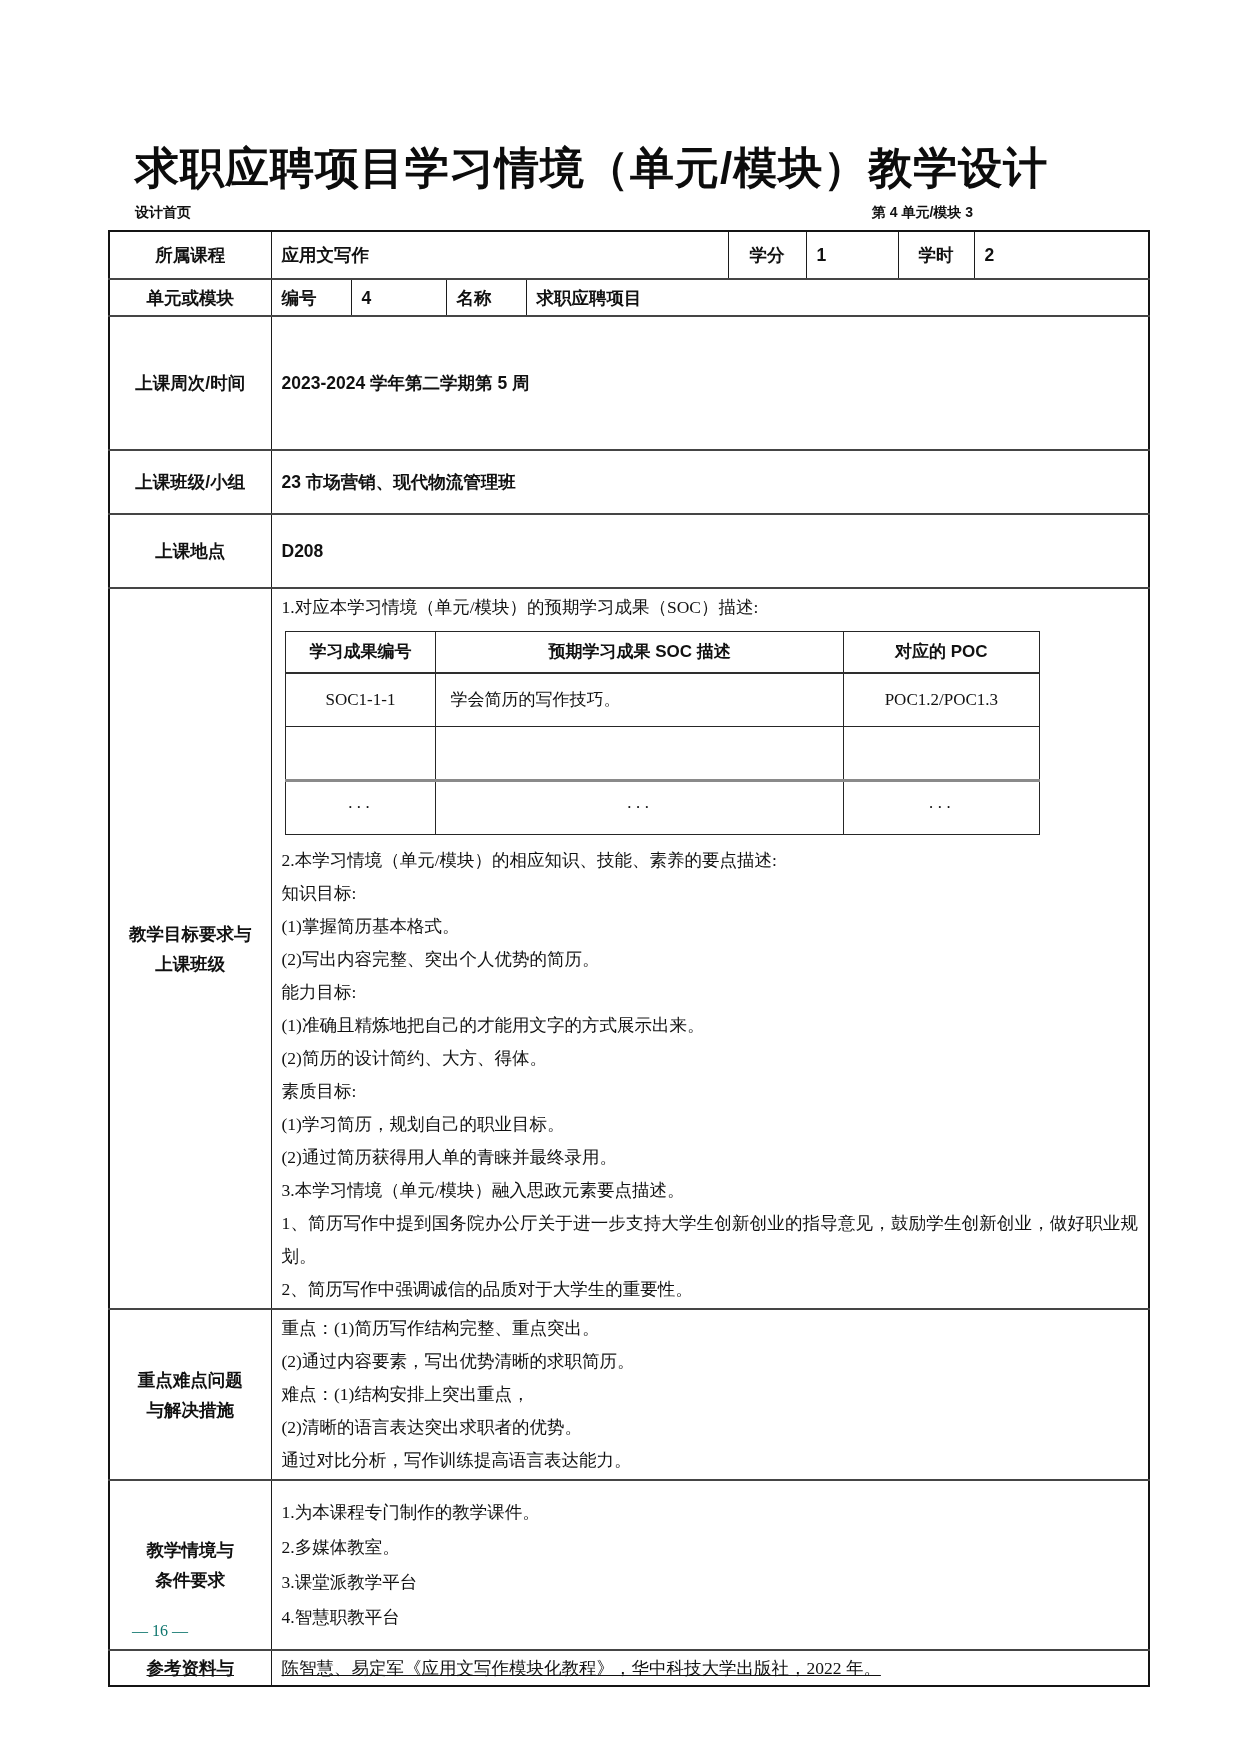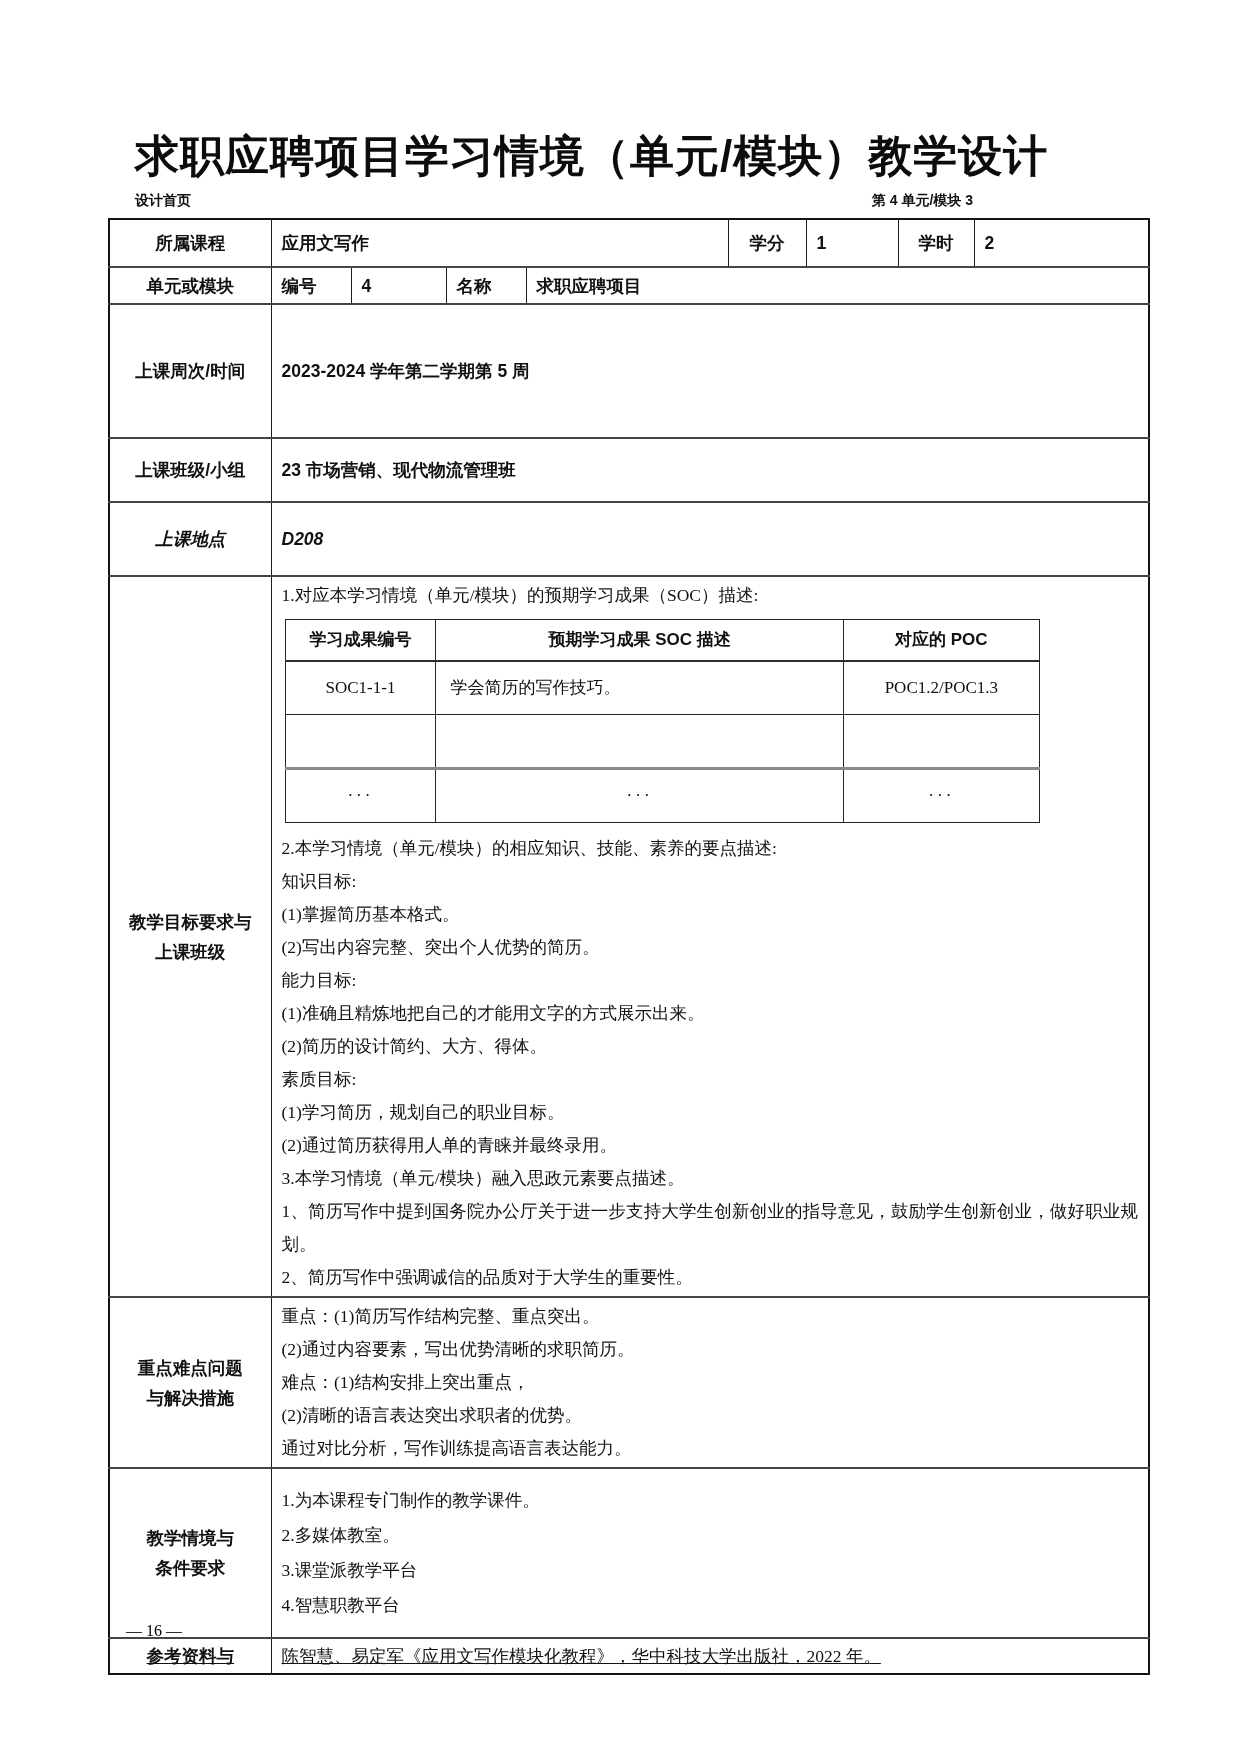--- a/index.html
+++ b/index.html
@@ -11,7 +11,7 @@
     color:#111;
     overflow:hidden;
   }
-  .content{position:absolute;left:108px;top:4px;width:1040px;}
+  .content{position:absolute;left:108px;top:16px;width:1040px;}
   .doc-title{
     margin:126px 0 6px 27px;
     font-family:"Liberation Sans","DejaVu Sans",sans-serif;

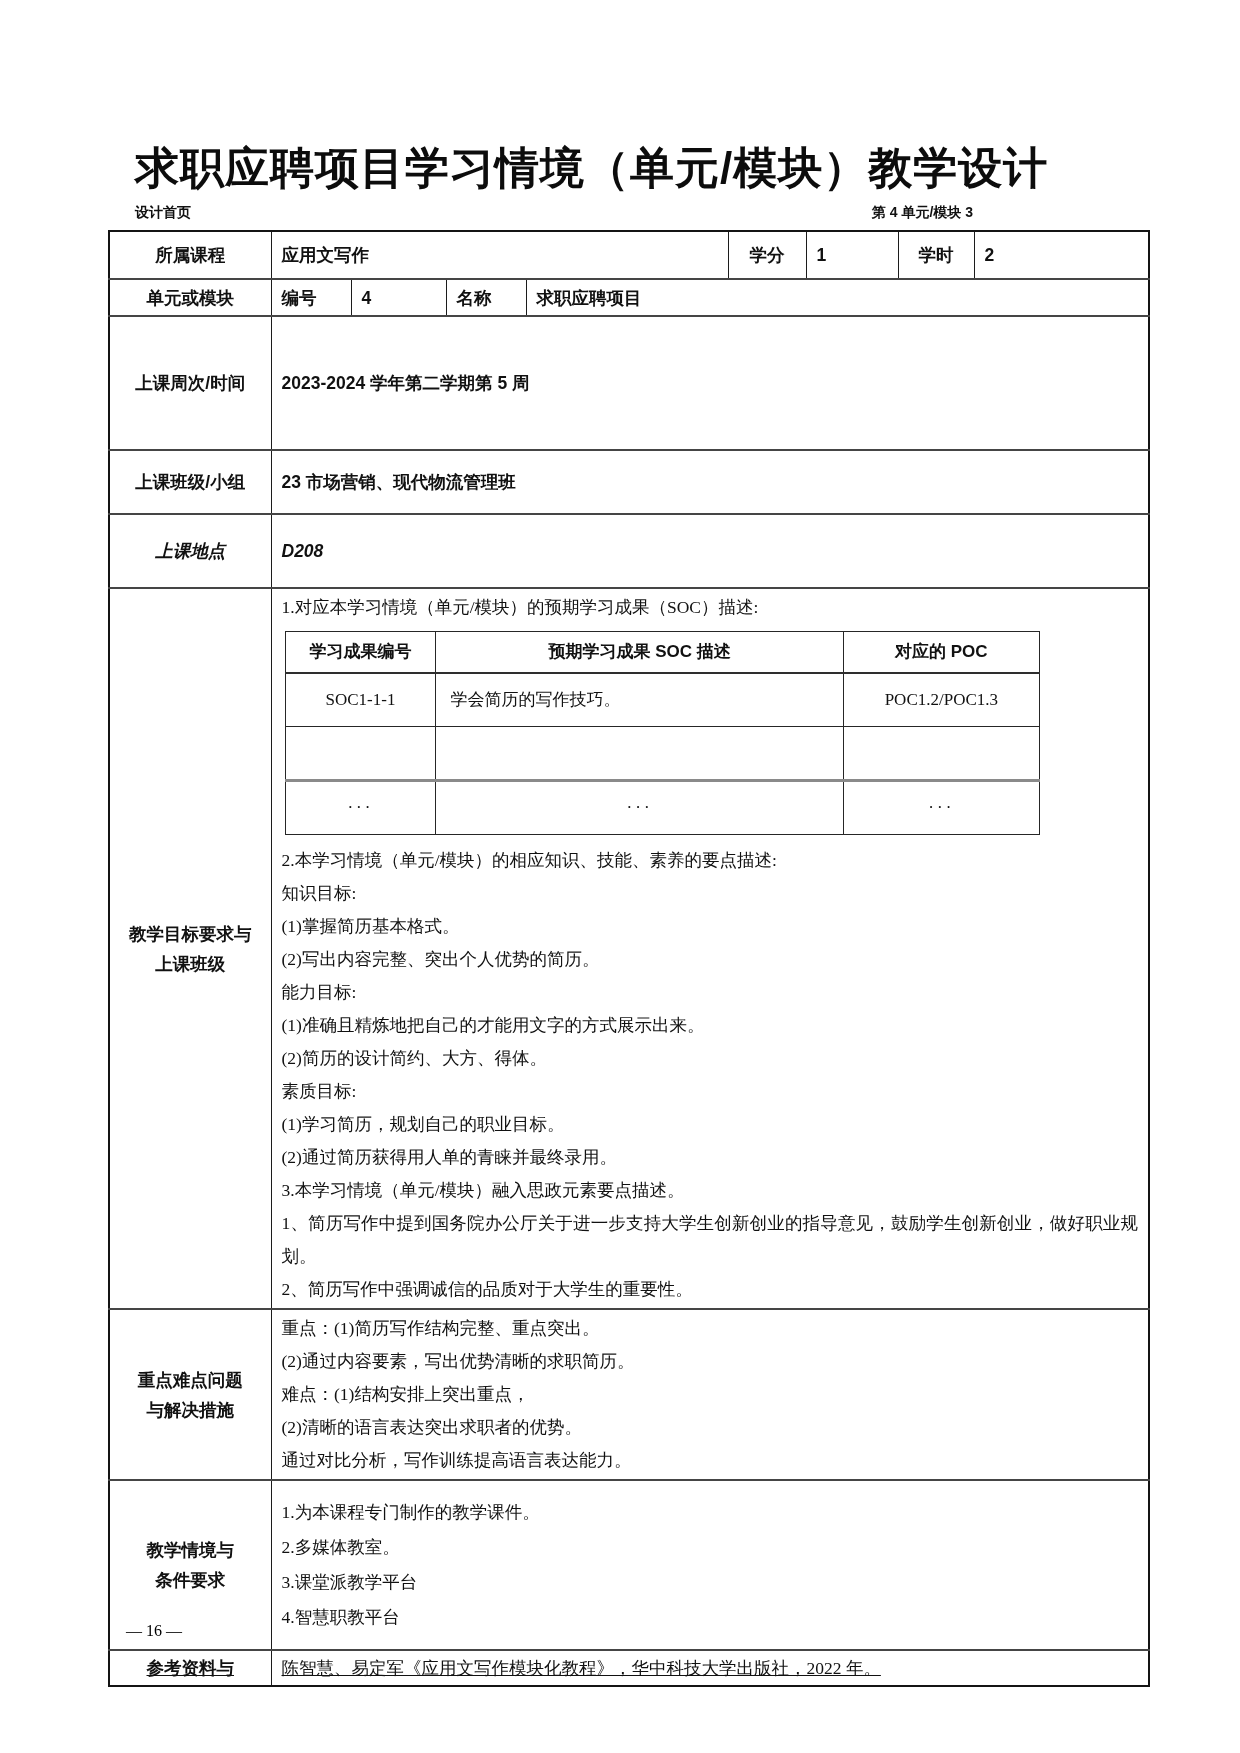--- a/index.html
+++ b/index.html
@@ -131,7 +131,7 @@
           <td class="bval top" colspan="8">23 市场营销、现代物流管理班</td>
         </tr>
 
-        <tr style="height:74px;font-style:italic;">
+        <tr style="height:74px;">
           <td class="lab">上课地点</td>
           <td class="bval bottom" colspan="8">D208</td>
         </tr>

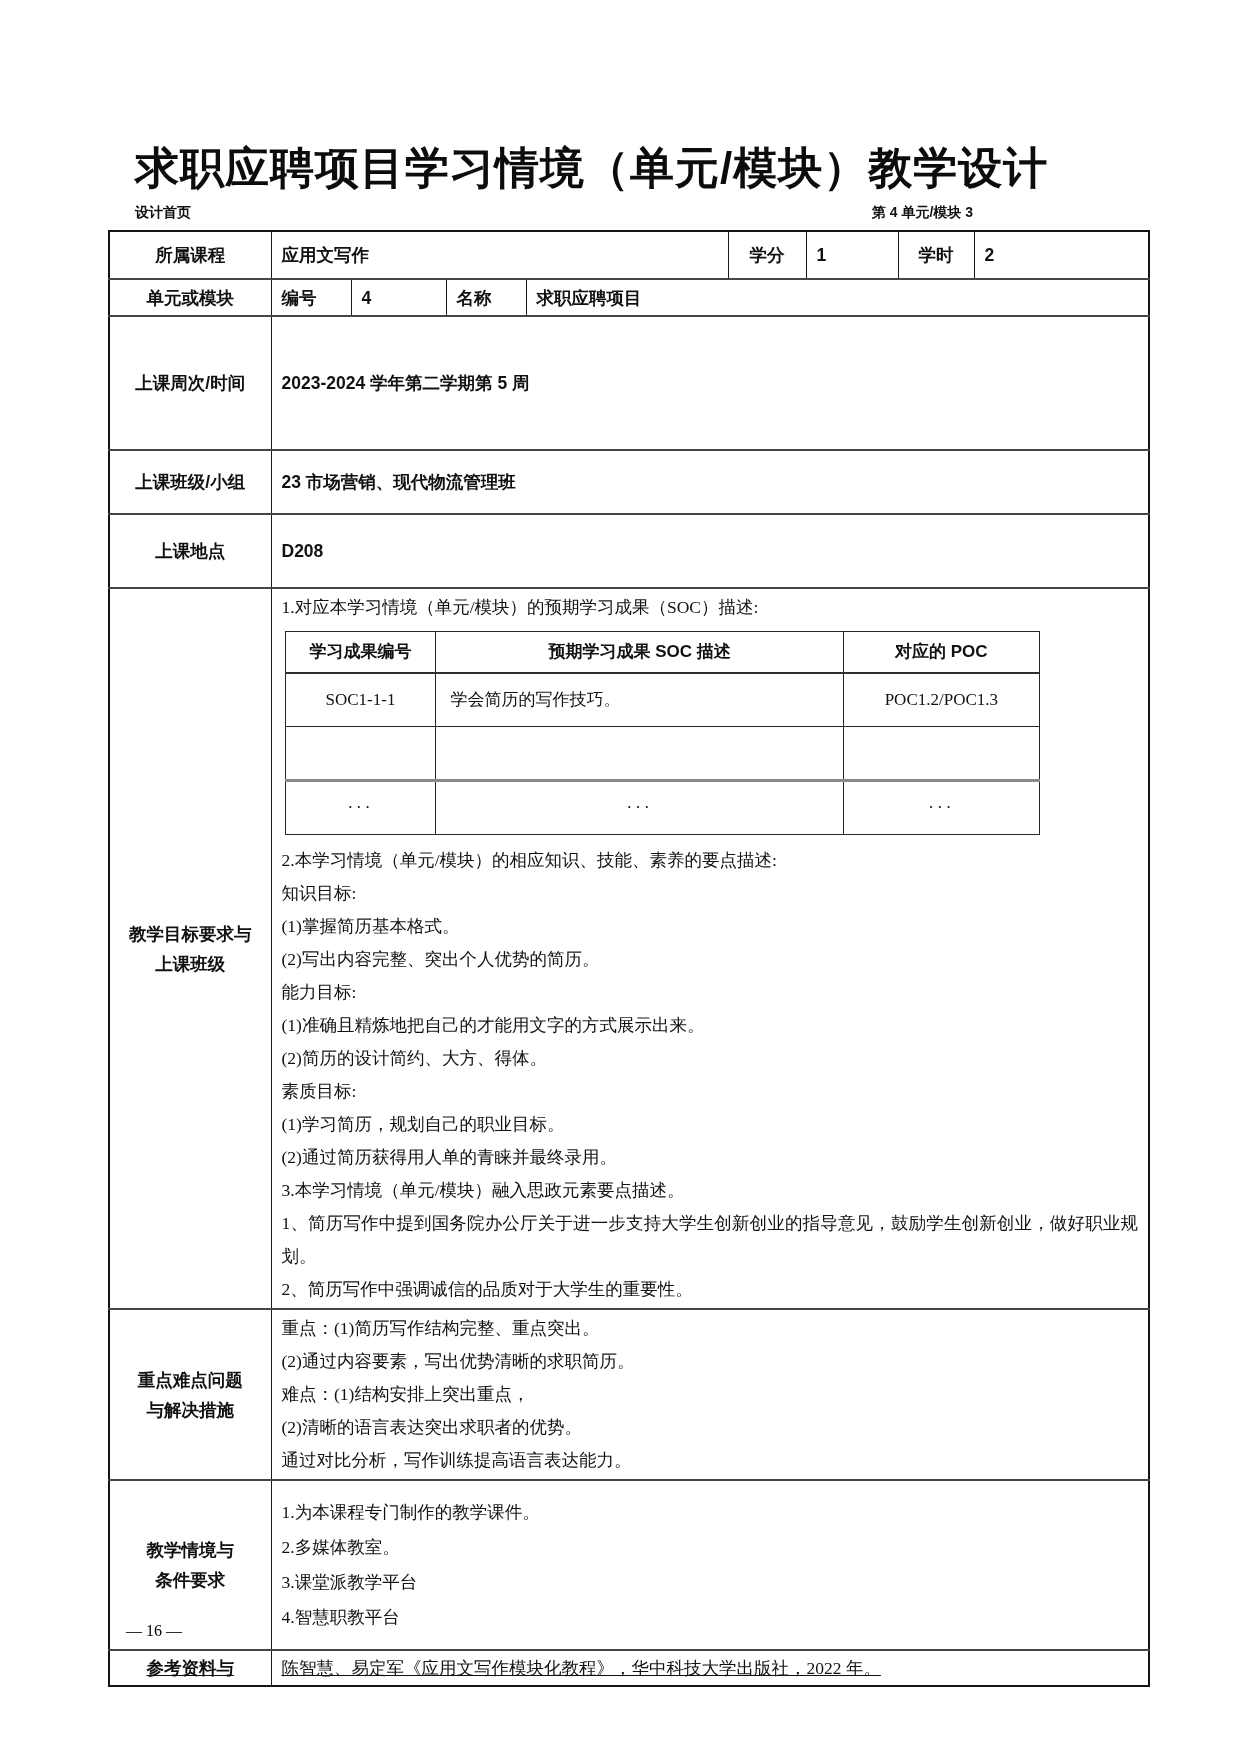--- a/index.html
+++ b/index.html
@@ -69,8 +69,8 @@
   table.soc tr.soc-empty td{height:44px;}
   table.soc tr.soc-dots td{height:44px;border-top:3px solid #8a8a8a;letter-spacing:3px;}
   .footer{
-    position:absolute;left:126px;top:1622px;
-    font-size:16px;font-family:"Liberation Serif","DejaVu Serif",serif;color:#000000;
+    position:absolute;left:132px;top:1622px;
+    font-size:16px;font-family:"Liberation Serif","DejaVu Serif",serif;color:#0f766e;
   }
   
   col.c1{width:162px;} col.c2{width:80px;} col.c3{width:95px;}

